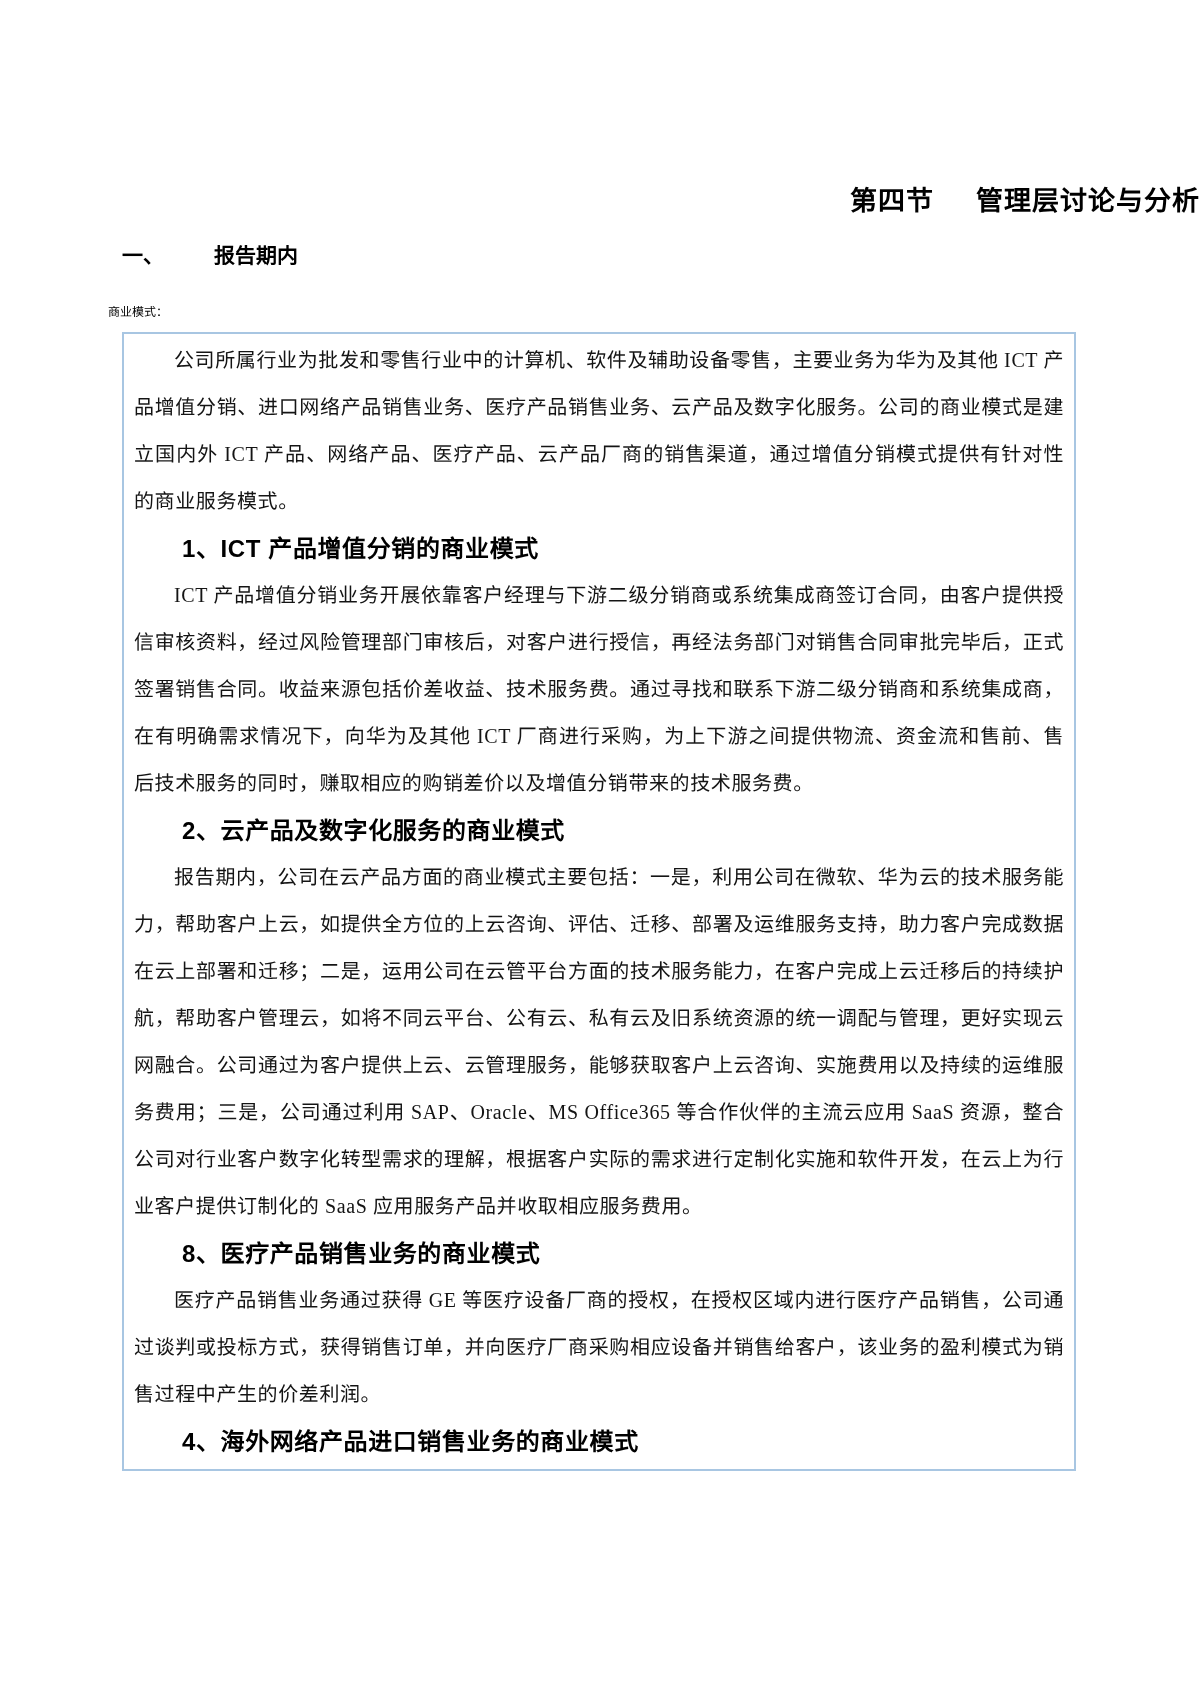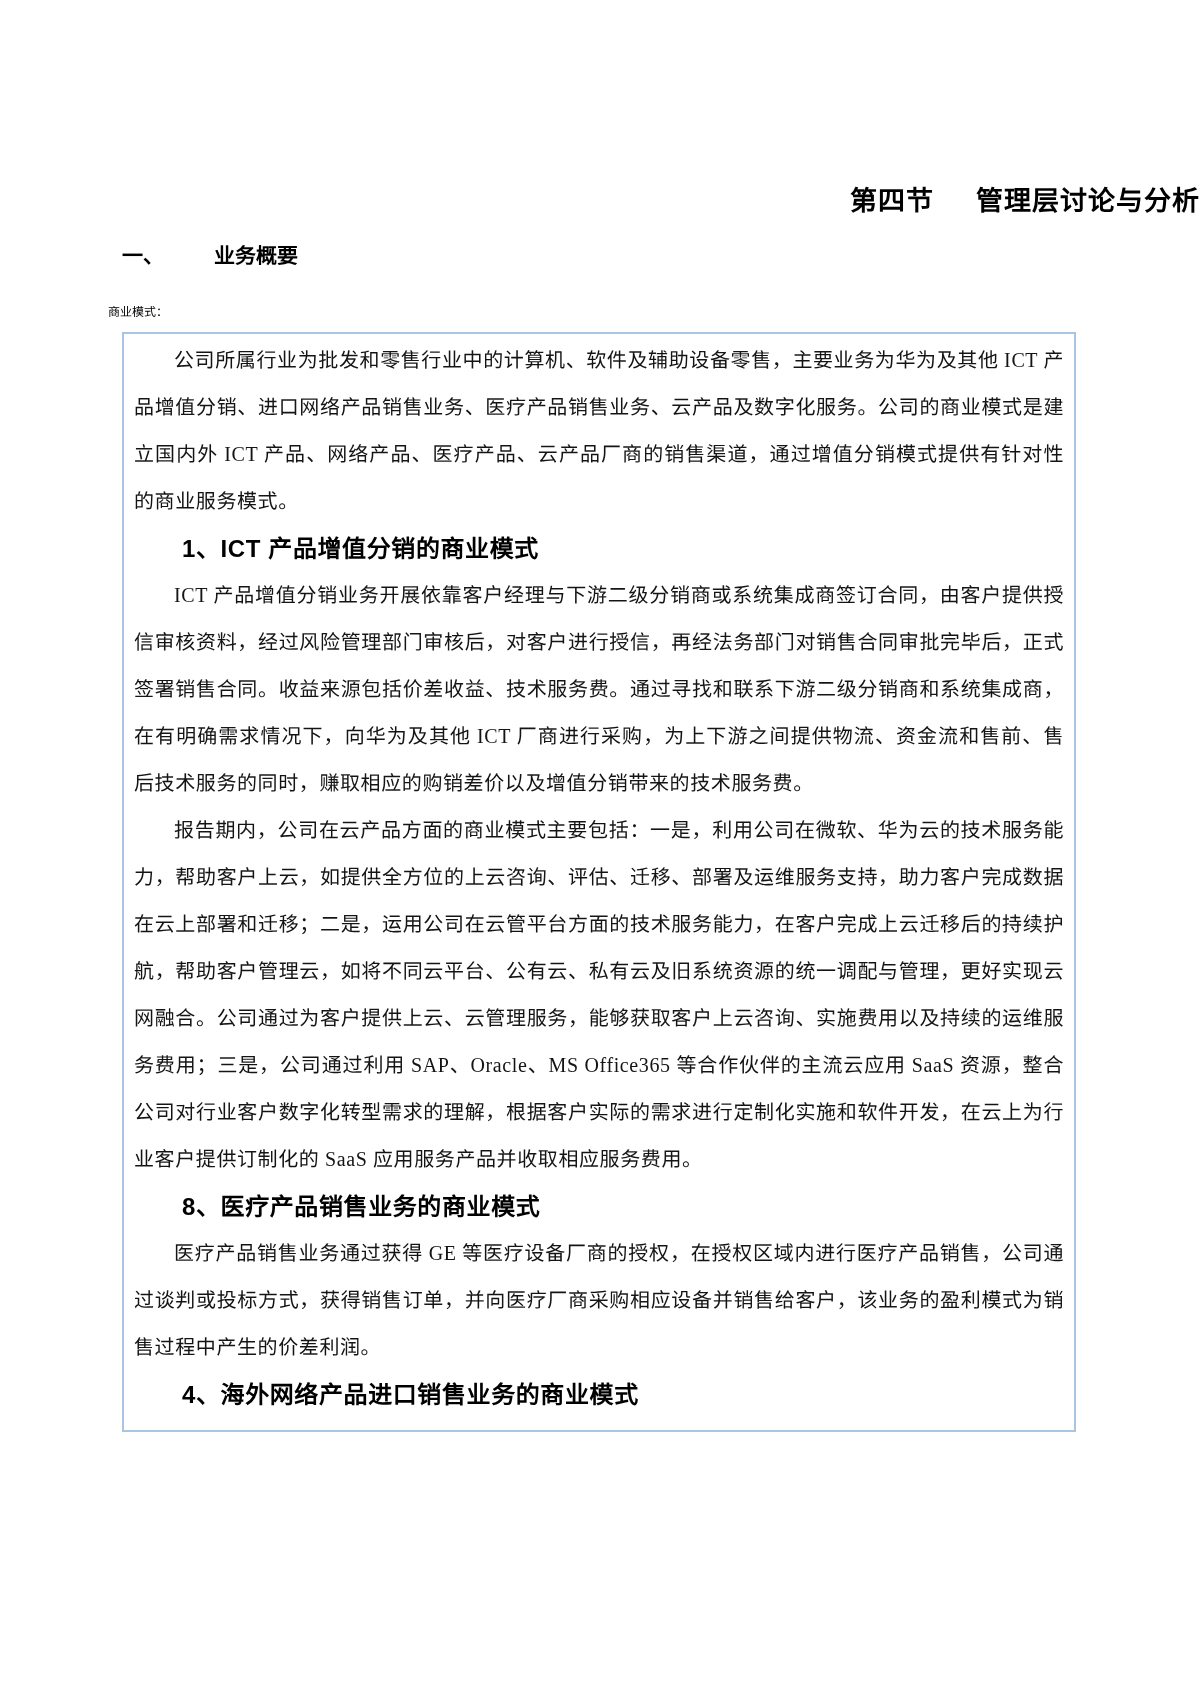--- a/index.html
+++ b/index.html
@@ -99,7 +99,7 @@
   </h1>
 
   <h2 class="section-heading">
-    <span class="sec-num">一、</span><span>业务概要</span>
+    <span class="sec-num">一、</span><span>报告期内</span>
   </h2>
 
   <div class="box-label">商业模式：</div>

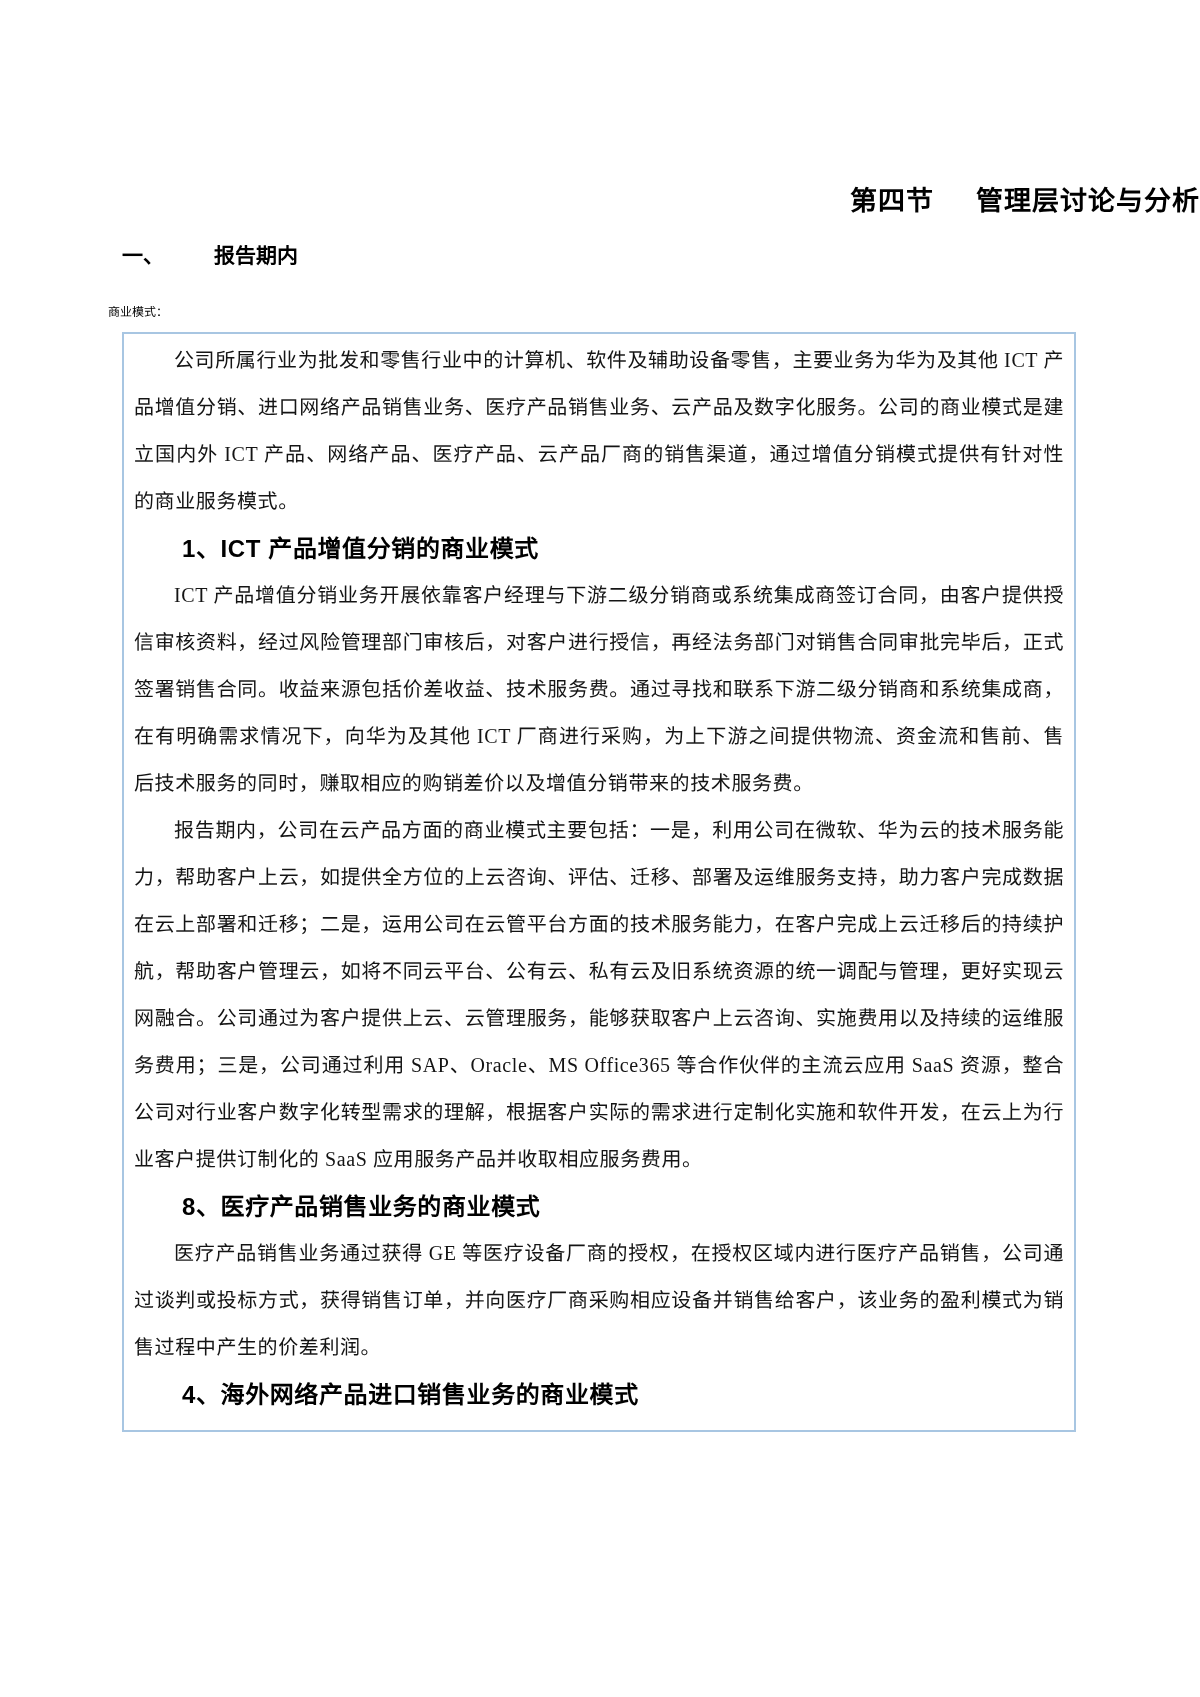--- a/index.html
+++ b/index.html
@@ -66,7 +66,7 @@
     width: 954px;
     margin: 7px 0 12px 122px;
     border: 2px solid #a8c6e2;
-    padding: 3px 10px 12px 10px;
+    padding: 3px 10px 4px 10px;
     background: #ffffff;
   }
   .content-box .para {

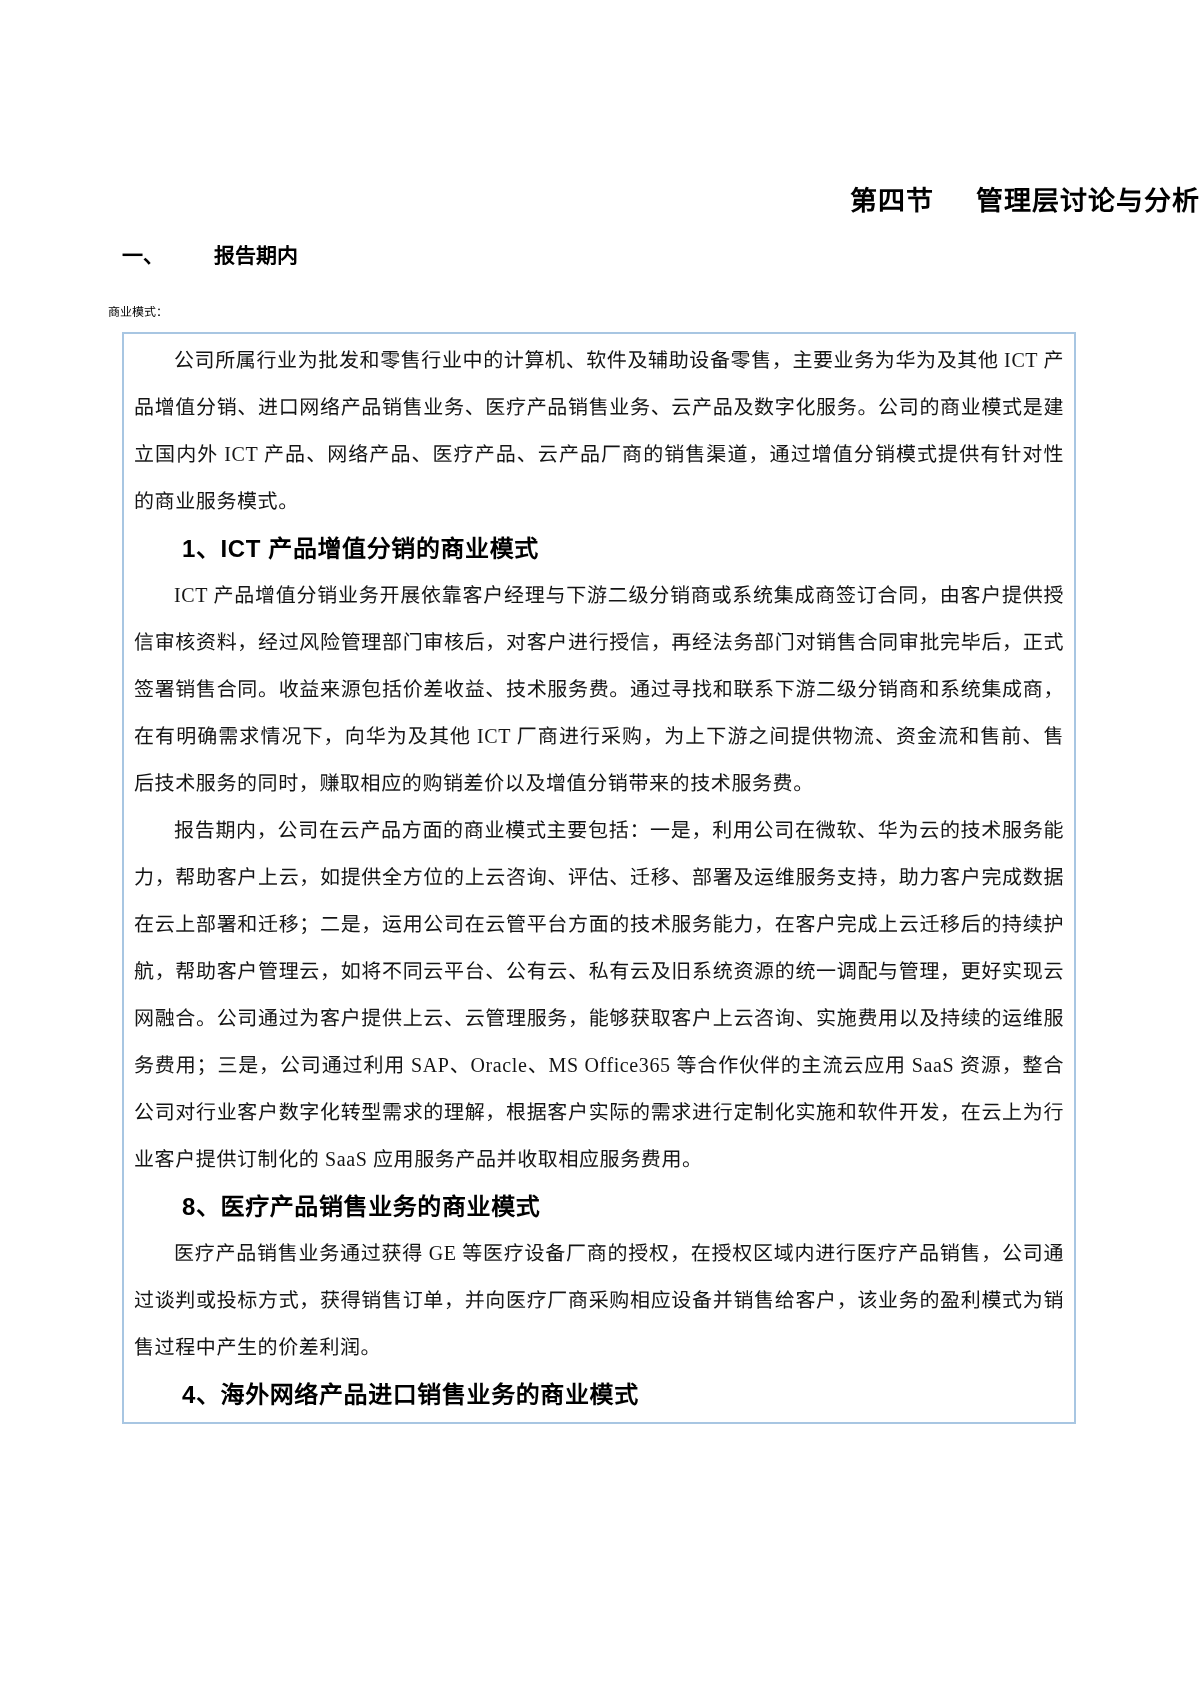--- a/index.html
+++ b/index.html
@@ -108,6 +108,7 @@
     <p class="para">公司所属行业为批发和零售行业中的计算机、软件及辅助设备零售，主要业务为华为及其他 ICT 产品增值分销、进口网络产品销售业务、医疗产品销售业务、云产品及数字化服务。公司的商业模式是建立国内外 ICT 产品、网络产品、医疗产品、云产品厂商的销售渠道，通过增值分销模式提供有针对性的商业服务模式。</p>
     <p class="subhead">1、ICT 产品增值分销的商业模式</p>
     <p class="para">ICT 产品增值分销业务开展依靠客户经理与下游二级分销商或系统集成商签订合同，由客户提供授信审核资料，经过风险管理部门审核后，对客户进行授信，再经法务部门对销售合同审批完毕后，正式签署销售合同。收益来源包括价差收益、技术服务费。通过寻找和联系下游二级分销商和系统集成商，在有明确需求情况下，向华为及其他 ICT 厂商进行采购，为上下游之间提供物流、资金流和售前、售后技术服务的同时，赚取相应的购销差价以及增值分销带来的技术服务费。</p>
+    <p class="subhead">2、云产品及数字化服务的商业模式</p>
     <p class="para">报告期内，公司在云产品方面的商业模式主要包括：一是，利用公司在微软、华为云的技术服务能力，帮助客户上云，如提供全方位的上云咨询、评估、迁移、部署及运维服务支持，助力客户完成数据在云上部署和迁移；二是，运用公司在云管平台方面的技术服务能力，在客户完成上云迁移后的持续护航，帮助客户管理云，如将不同云平台、公有云、私有云及旧系统资源的统一调配与管理，更好实现云网融合。公司通过为客户提供上云、云管理服务，能够获取客户上云咨询、实施费用以及持续的运维服务费用；三是，公司通过利用 SAP、Oracle、MS Office365 等合作伙伴的主流云应用 SaaS 资源，整合公司对行业客户数字化转型需求的理解，根据客户实际的需求进行定制化实施和软件开发，在云上为行业客户提供订制化的 SaaS 应用服务产品并收取相应服务费用。</p>
     <p class="subhead">8、医疗产品销售业务的商业模式</p>
     <p class="para">医疗产品销售业务通过获得 GE 等医疗设备厂商的授权，在授权区域内进行医疗产品销售，公司通过谈判或投标方式，获得销售订单，并向医疗厂商采购相应设备并销售给客户，该业务的盈利模式为销售过程中产生的价差利润。</p>

